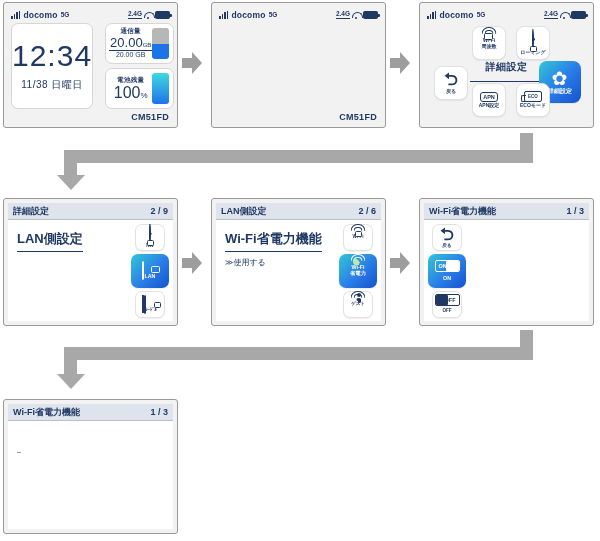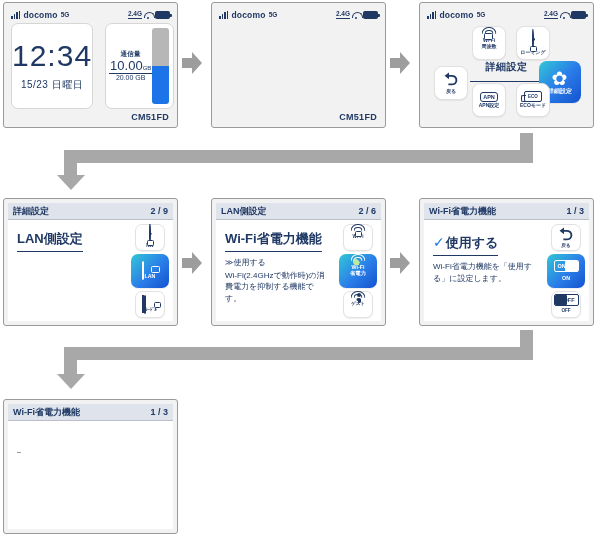--- a/index.html
+++ b/index.html
@@ -239,7 +239,7 @@
           <div class="mini-card">
             <div class="mini-left">
               <div class="mini-title">通信量</div>
-              <div class="usage-num"><span>10.00</span><small>GB</small></div>
+              <div class="usage-num"><span>20.00</span><small>GB</small></div>
               <div class="usage-total">20.00 GB</div>
             </div>
             <div class="gauge">

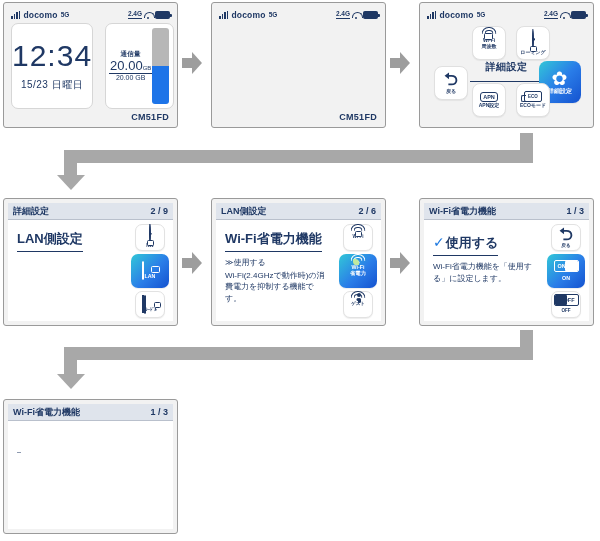--- a/index.html
+++ b/index.html
@@ -233,7 +233,7 @@
       <div class="home-body">
         <div class="clock-card">
           <div class="clock-time">12:34</div>
-          <div class="clock-date">15/23  日曜日</div>
+          <div class="clock-date">11/38  日曜日</div>
         </div>
         <div class="right-col">
           <div class="mini-card">

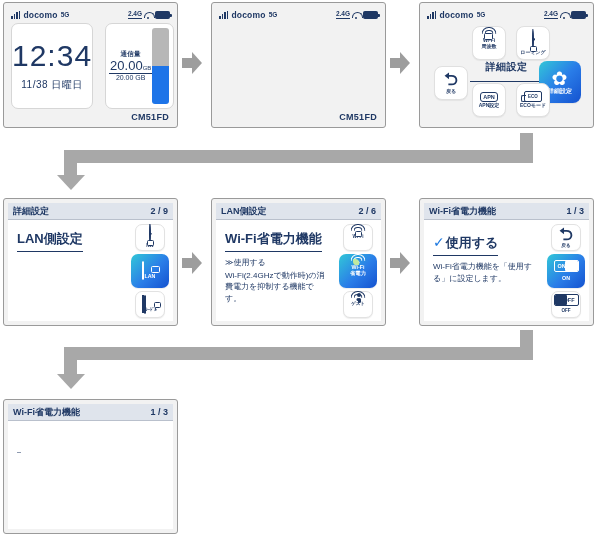--- a/index.html
+++ b/index.html
@@ -247,6 +247,13 @@
                 <div class="bot"></div>
               </div>
           </div>
+          <div class="mini-card">
+            <div class="mini-left">
+              <div class="mini-title">電池残量</div>
+              <div class="batt-num"><span>100</span><small>%</small></div>
+            </div>
+            <div class="gauge full"></div>
+          </div>
         </div>
       </div>
       <div class="model">CM51FD</div>

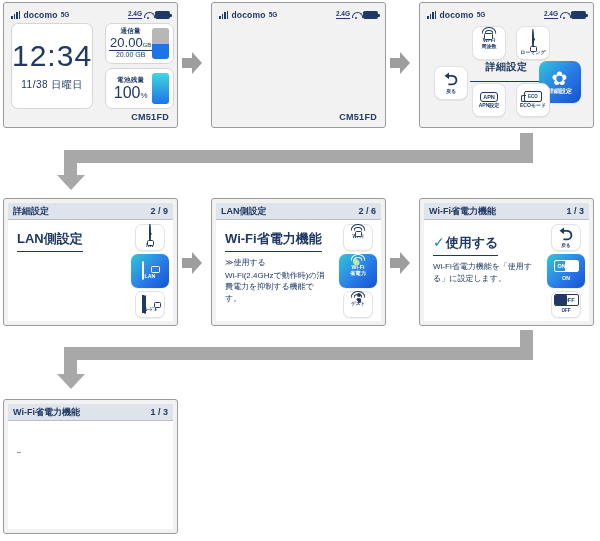--- a/index.html
+++ b/index.html
@@ -463,12 +463,6 @@
         <span class="pg">1 / 3</span>
       </div>
       <div class="set-body">
-        <div class="set-main" style="padding-top:13px;">
-          <div class="set-sel">
-            <span class="check">✓</span><span>使用する</span>
-          </div>
-          <div class="set-desc">Wi-Fi省電力機能を「使用する」に設定します。</div>
-        </div>
         <div class="set-rail">
           <div class="rail-tile">
             <span class="ic-back">⮌</span>

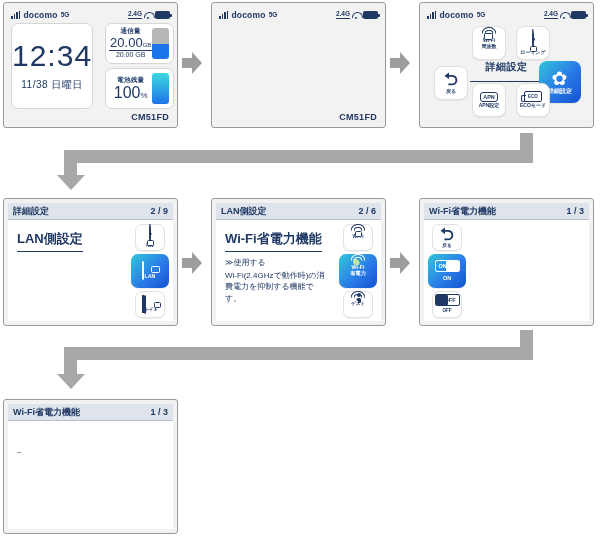--- a/index.html
+++ b/index.html
@@ -420,7 +420,6 @@
           <div class="set-desc">
             <span>≫</span><span>使用する</span>
           </div>
-          <div class="set-desc" style="margin-top:1px;">Wi-Fi(2.4GHzで動作時)の消費電力を抑制する機能です。</div>
         </div>
         <div class="set-rail">
           <div class="rail-tile">

